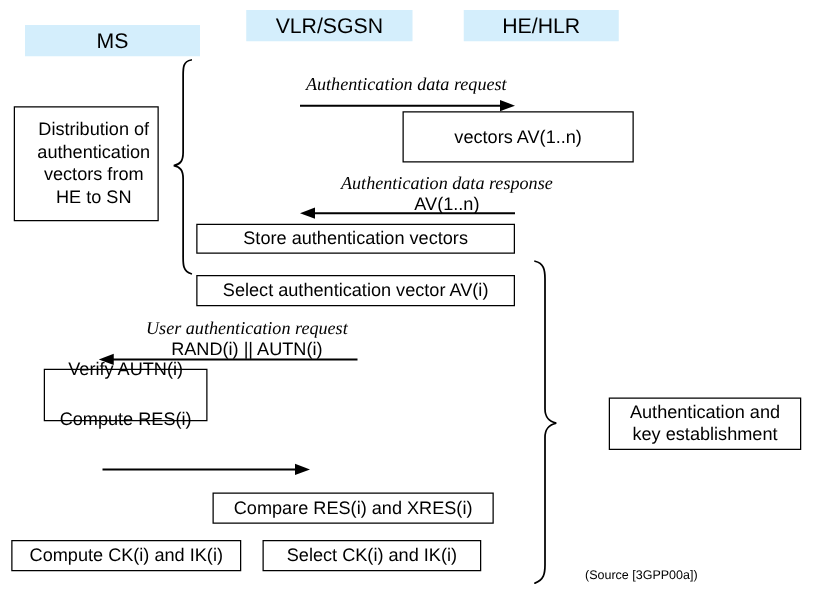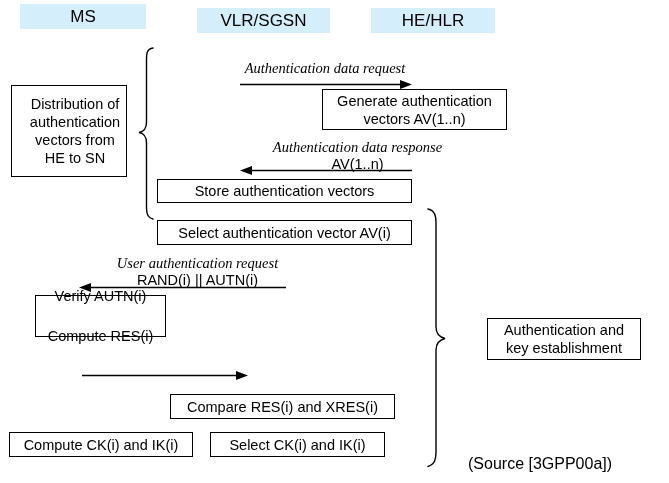--- a/index.html
+++ b/index.html
@@ -75,7 +75,7 @@
 
 <div id="canvas">
 
-  <div class="lane-header" style="left:20px; top:4px; width:126px;">MS</div>
+  <div class="lane-header" style="left:20px; top:20px; width:140px;">MS</div>
   <div class="lane-header" style="left:197px; top:8px; width:133px;">VLR/SGSN</div>
   <div class="lane-header" style="left:371px; top:8px; width:124px;">HE/HLR</div>
 

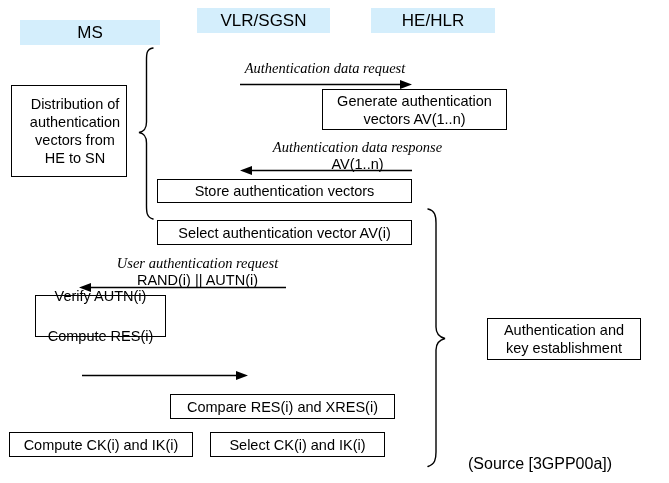--- a/index.html
+++ b/index.html
@@ -109,7 +109,6 @@
   </div>
 
   <div class="box" style="left:322px; top:89px; width:185px; height:41px;">
-    <span class="ln">Generate authentication</span>
     <span class="ln">vectors AV(1..n)</span>
   </div>
 

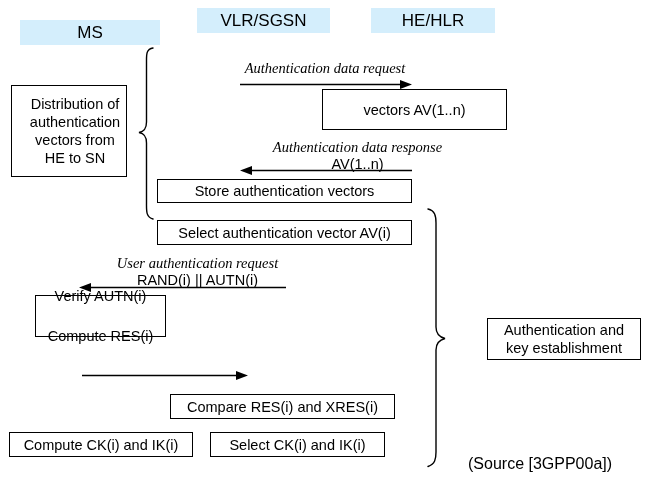--- a/index.html
+++ b/index.html
@@ -66,7 +66,7 @@
   .brace svg { display: block; overflow: visible; }
   .source {
     position: absolute;
-    font-size: 16px;
+    font-size: 10px;
     white-space: nowrap;
   }
 </style>

